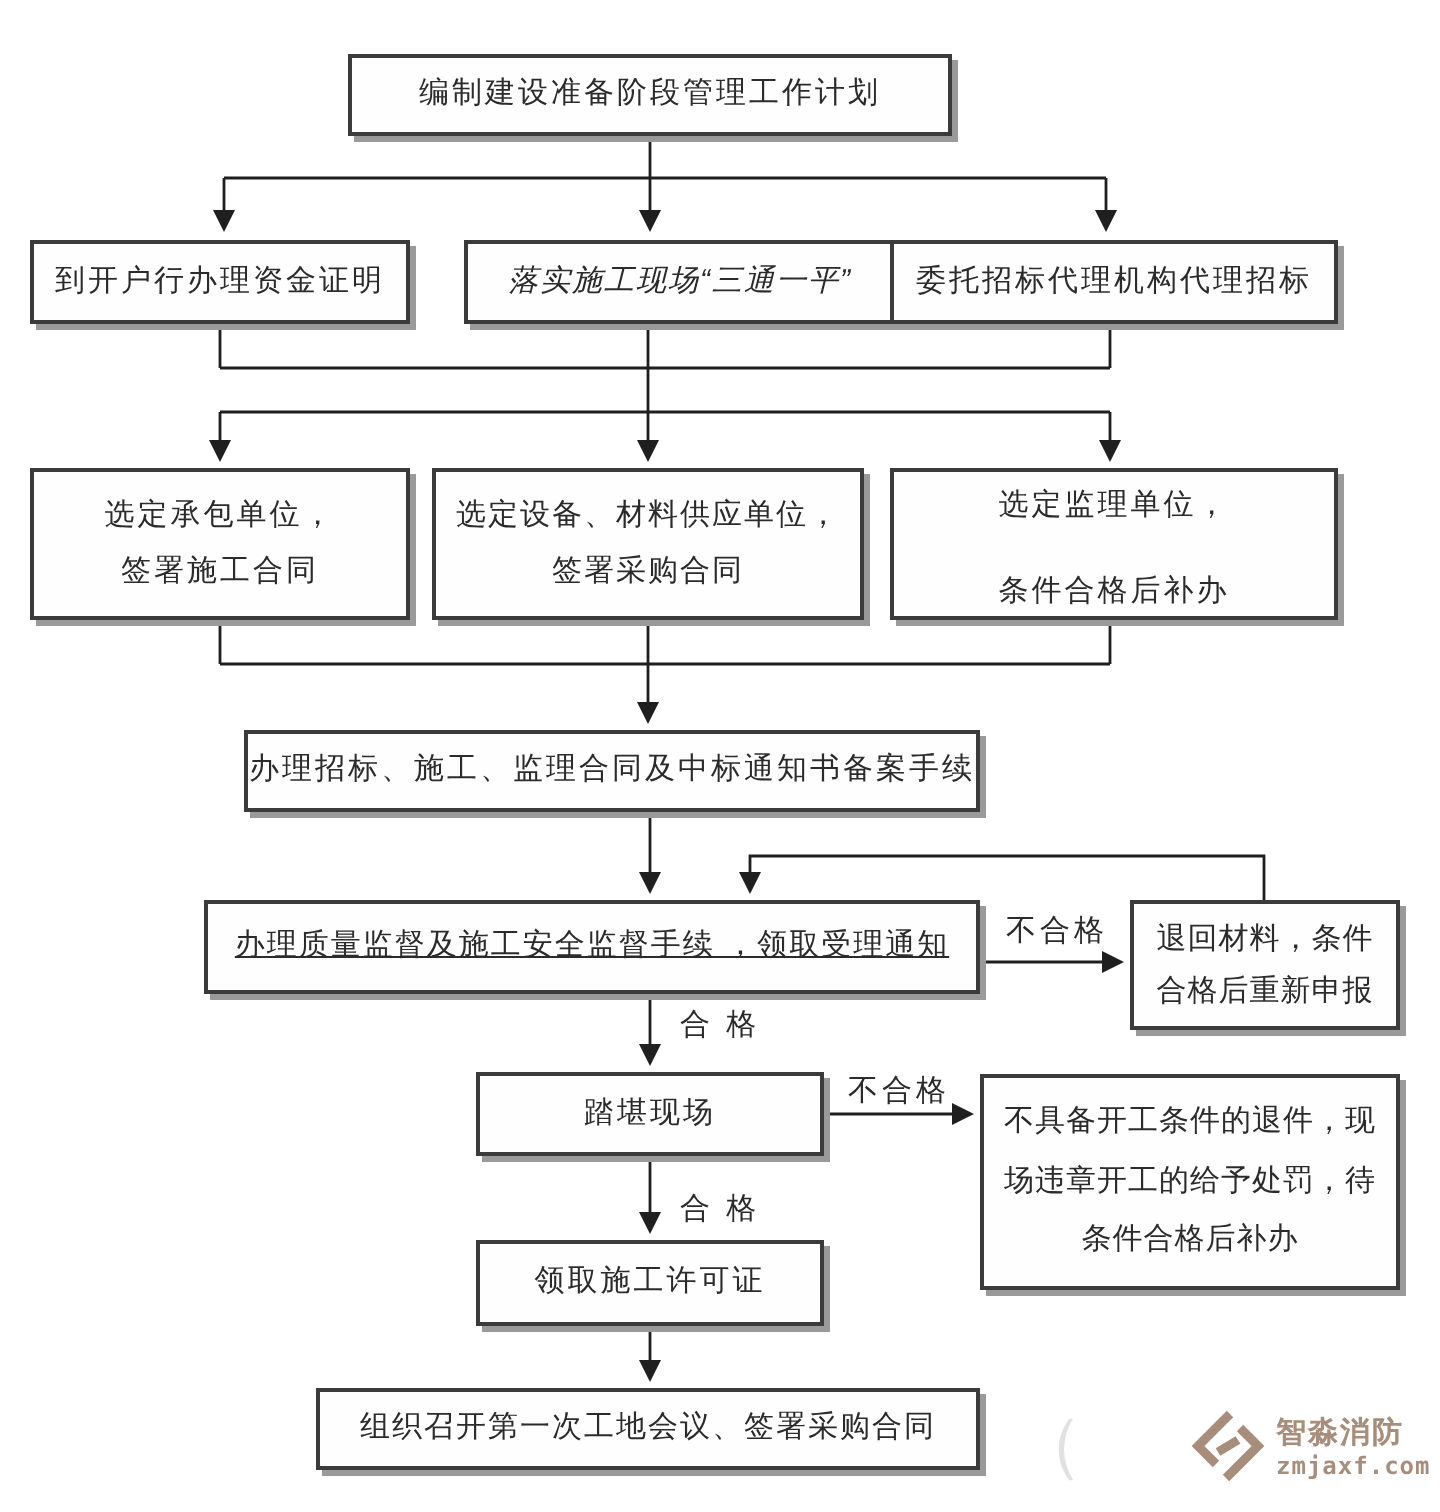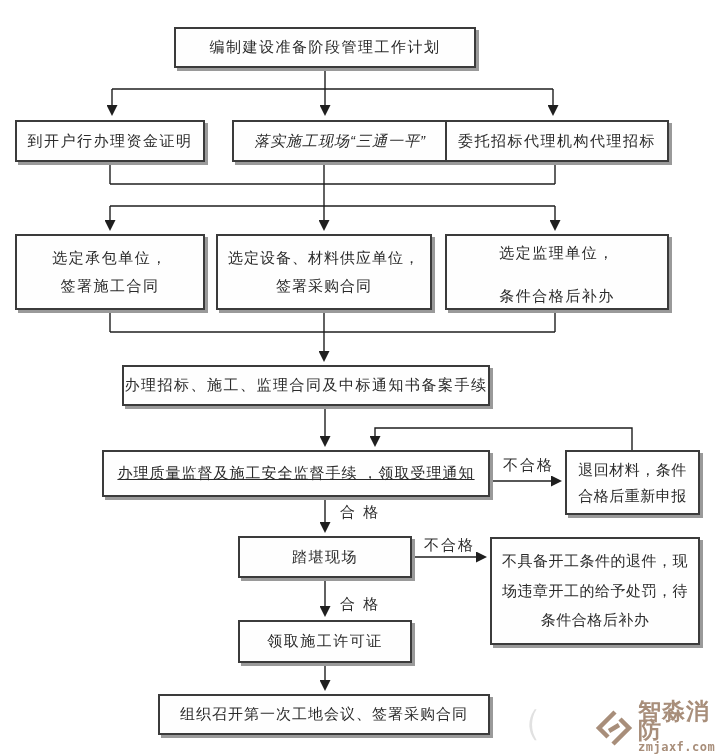--- a/index.html
+++ b/index.html
@@ -43,7 +43,7 @@
   #watermark{position:absolute;left:594px;top:702px;display:flex;align-items:center;z-index:2;}
   #wm-logo{width:40px;height:42px;flex:0 0 auto;}
   #wm-text{margin-left:4px;color:#a88e7a;}
-  #wm-brand{font-size:23px;font-weight:bold;letter-spacing:1px;line-height:19px;}
+  #wm-brand{font-size:15px;font-weight:bold;letter-spacing:1px;line-height:19px;}
   #wm-domain{font-size:12px;font-weight:bold;font-family:"DejaVu Sans Mono",monospace;line-height:14px;letter-spacing:0.5px;}
 </style>
 </head>

